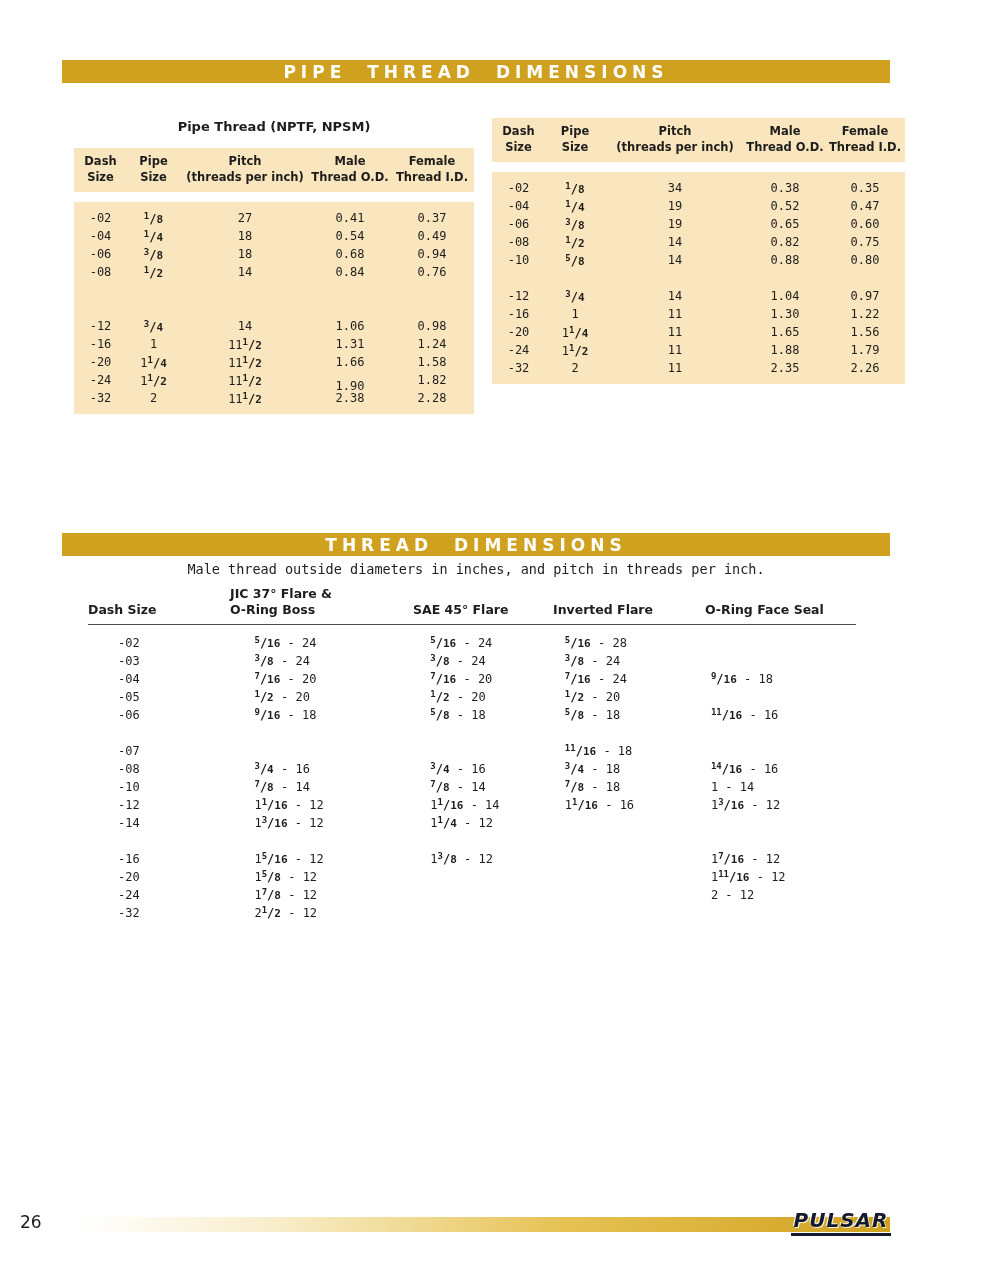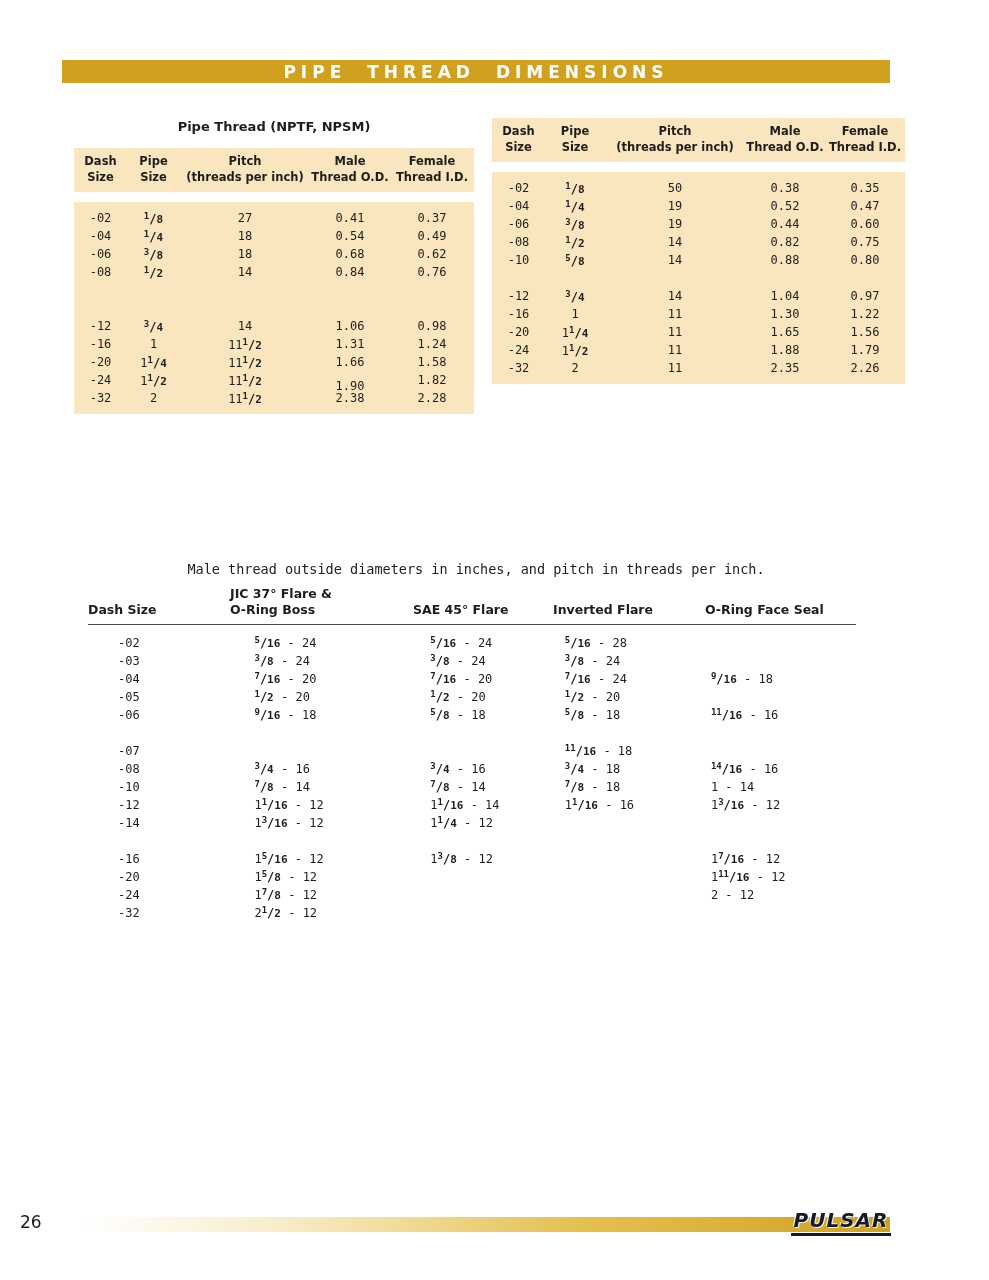--- a/index.html
+++ b/index.html
@@ -173,7 +173,7 @@
         <div class="trow">
           <div class="tcell" style="width: 53px;">-02</div>
           <div class="tcell" style="width: 60px;"><span class="fr"><sup>1</sup><span class="sl">/</span><span class="dn">8</span></span></div>
-          <div class="tcell" style="width: 140px;">50</div>
+          <div class="tcell" style="width: 140px;">34</div>
           <div class="tcell" style="width: 80px;">0.38</div>
           <div class="tcell" style="width: 80px;">0.35</div>
         </div>

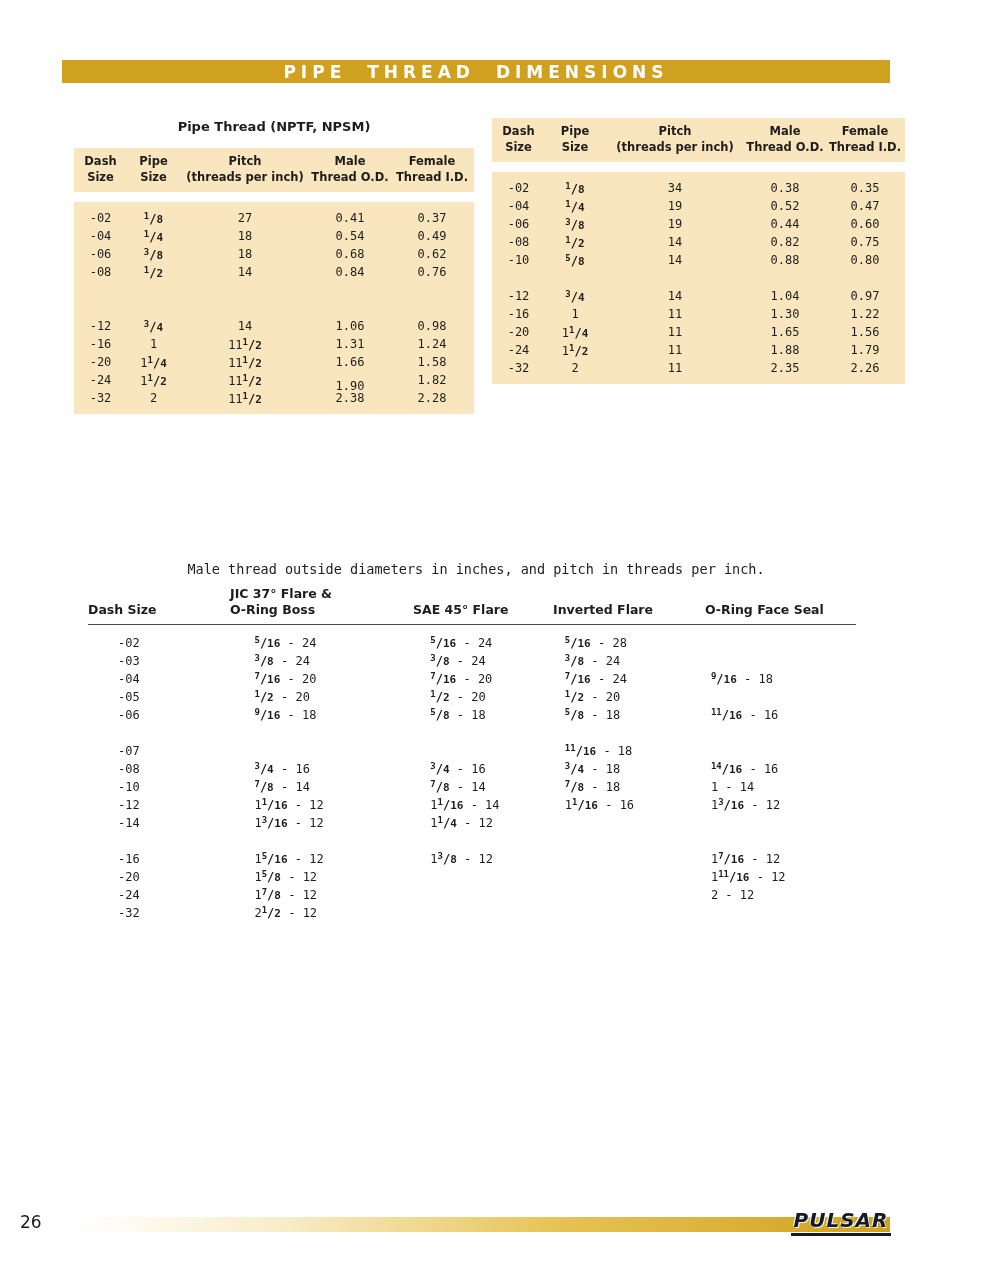--- a/index.html
+++ b/index.html
@@ -188,7 +188,7 @@
           <div class="tcell" style="width: 53px;">-06</div>
           <div class="tcell" style="width: 60px;"><span class="fr"><sup>3</sup><span class="sl">/</span><span class="dn">8</span></span></div>
           <div class="tcell" style="width: 140px;">19</div>
-          <div class="tcell" style="width: 80px;">0.44</div>
+          <div class="tcell" style="width: 80px;">0.65</div>
           <div class="tcell" style="width: 80px;">0.60</div>
         </div>
         <div class="trow">

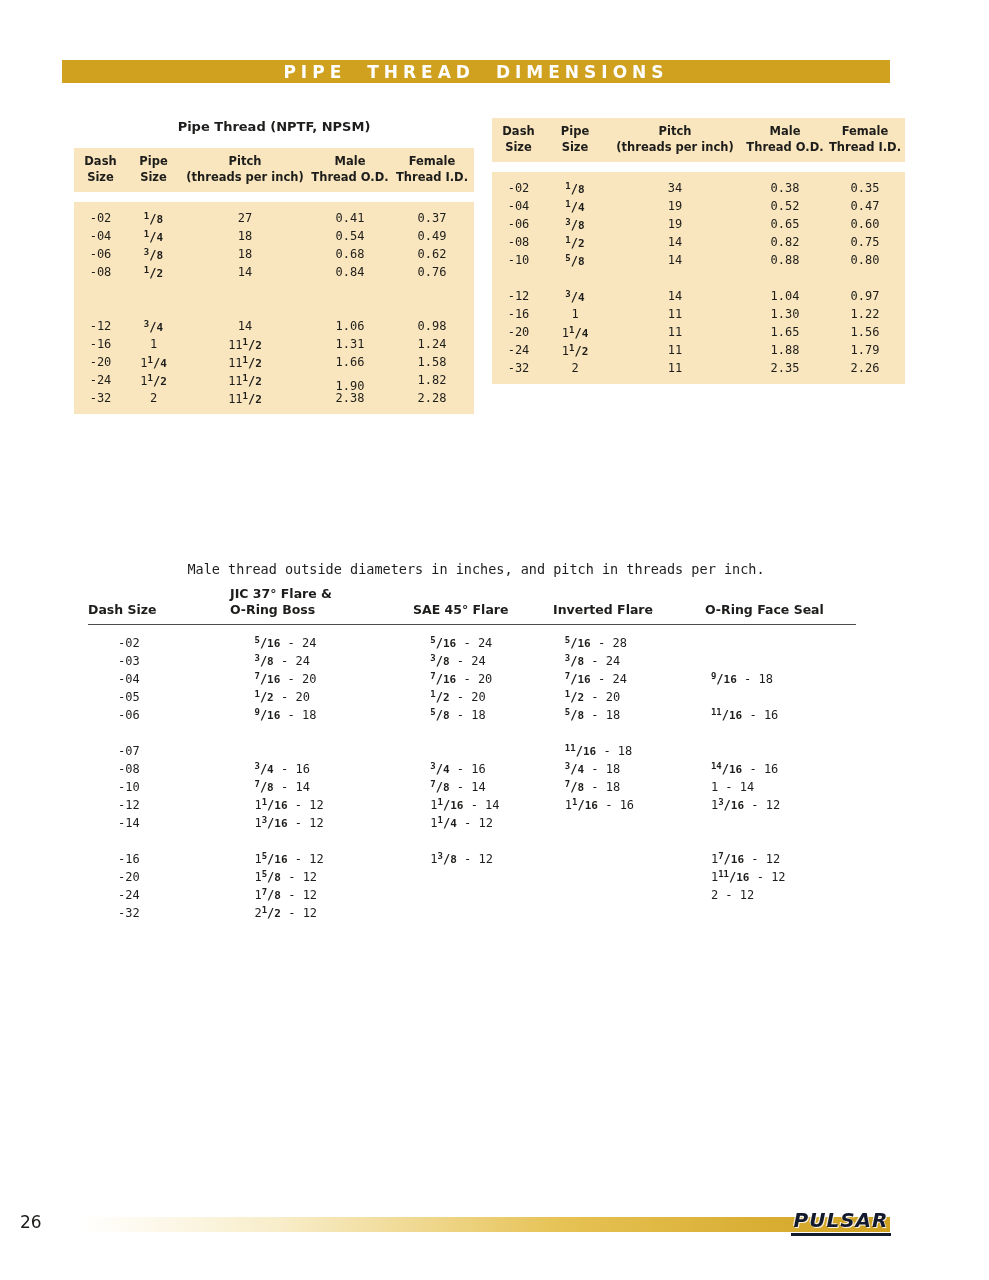--- a/index.html
+++ b/index.html
@@ -98,7 +98,7 @@
           <div class="tcell" style="width: 53px;"><span class="fr"><sup>3</sup><span class="sl">/</span><span class="dn">8</span></span></div>
           <div class="tcell" style="width: 130px;">18</div>
           <div class="tcell" style="width: 80px;">0.68</div>
-          <div class="tcell" style="width: 84px;">0.62</div>
+          <div class="tcell" style="width: 84px;">0.94</div>
         </div>
         <div class="trow">
           <div class="tcell" style="width: 53px;">-08</div>

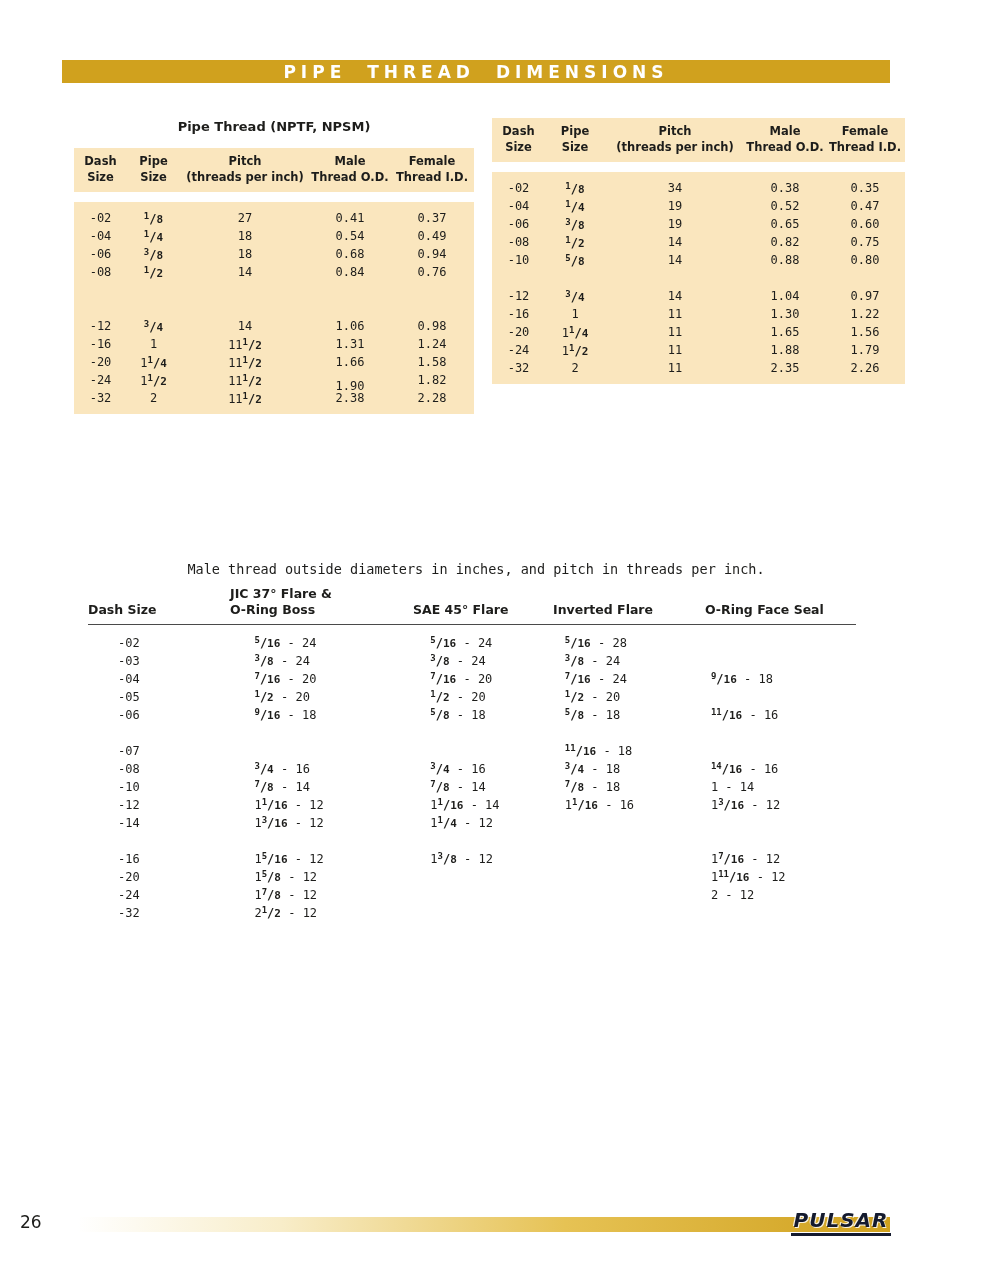--- a/index.html
+++ b/index.html
@@ -244,6 +244,9 @@
       </div>
   </div>
 
+  <div class="gold-bar bar-thread">
+    <span>THREAD DIMENSIONS</span>
+  </div>
 
   <div class="thread-subtitle">Male thread outside diameters in inches, and pitch in threads per inch.</div>
 

